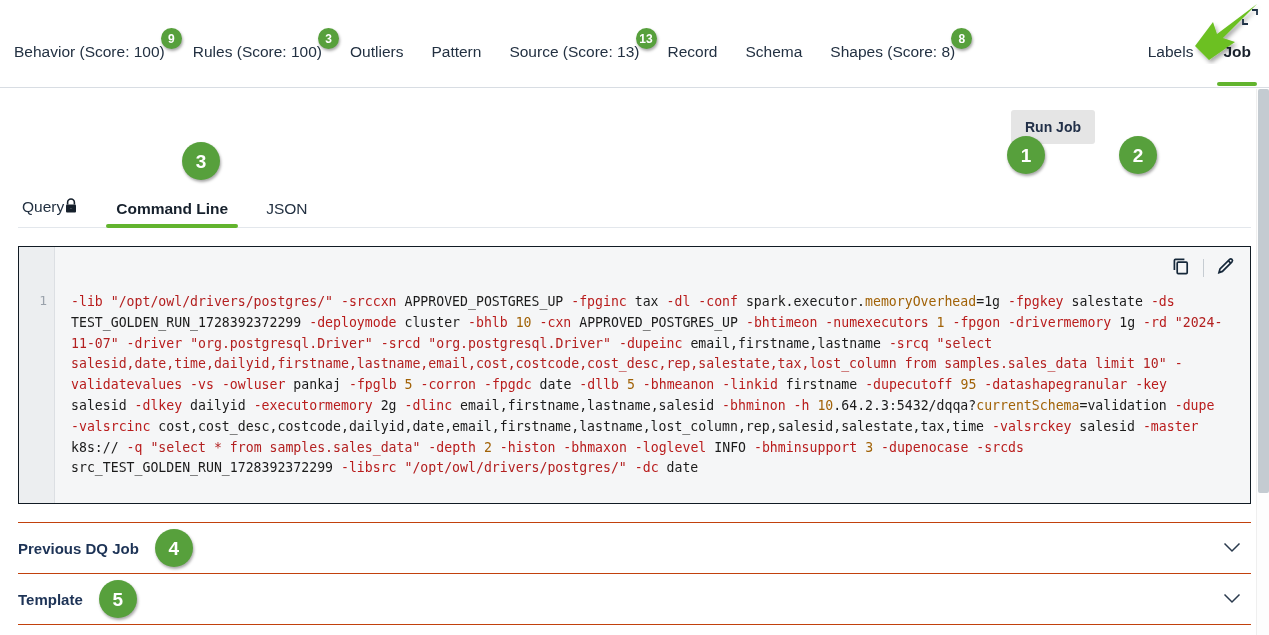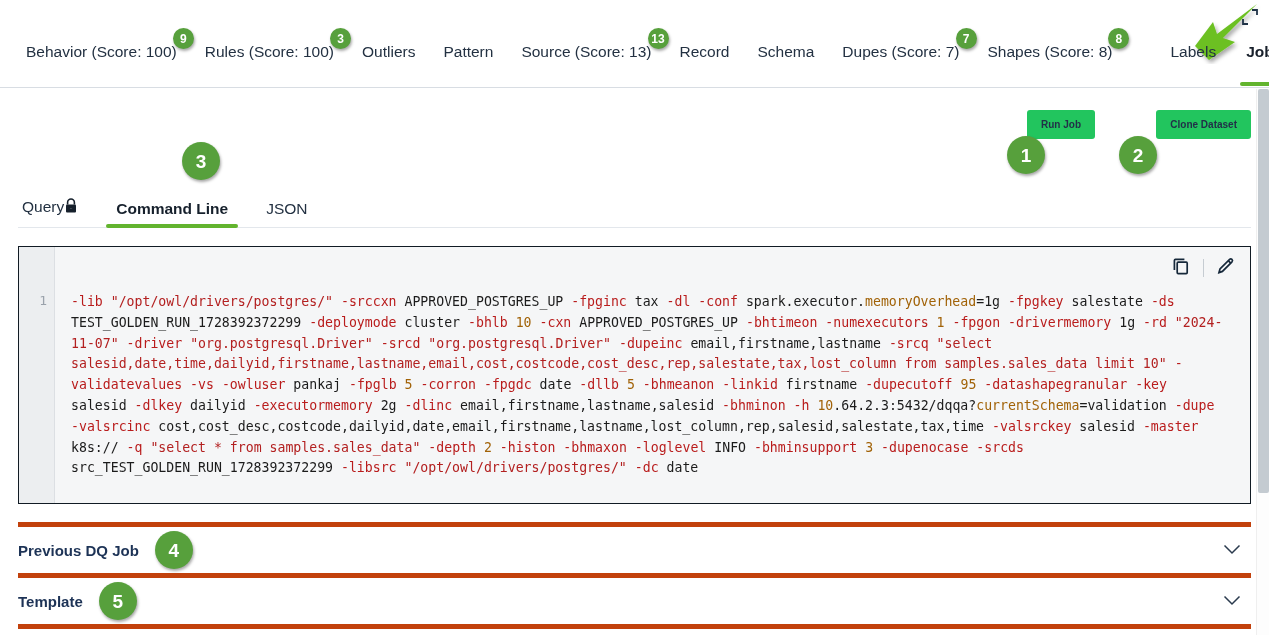--- a/index.html
+++ b/index.html
@@ -20,7 +20,7 @@
   }
   .tabrow {
     position: absolute;
-    left: 12px; right: 0; bottom: 0;
+    left: 0; right: 0; bottom: 0;
     height: 56px;
     display: flex;
     align-items: center;

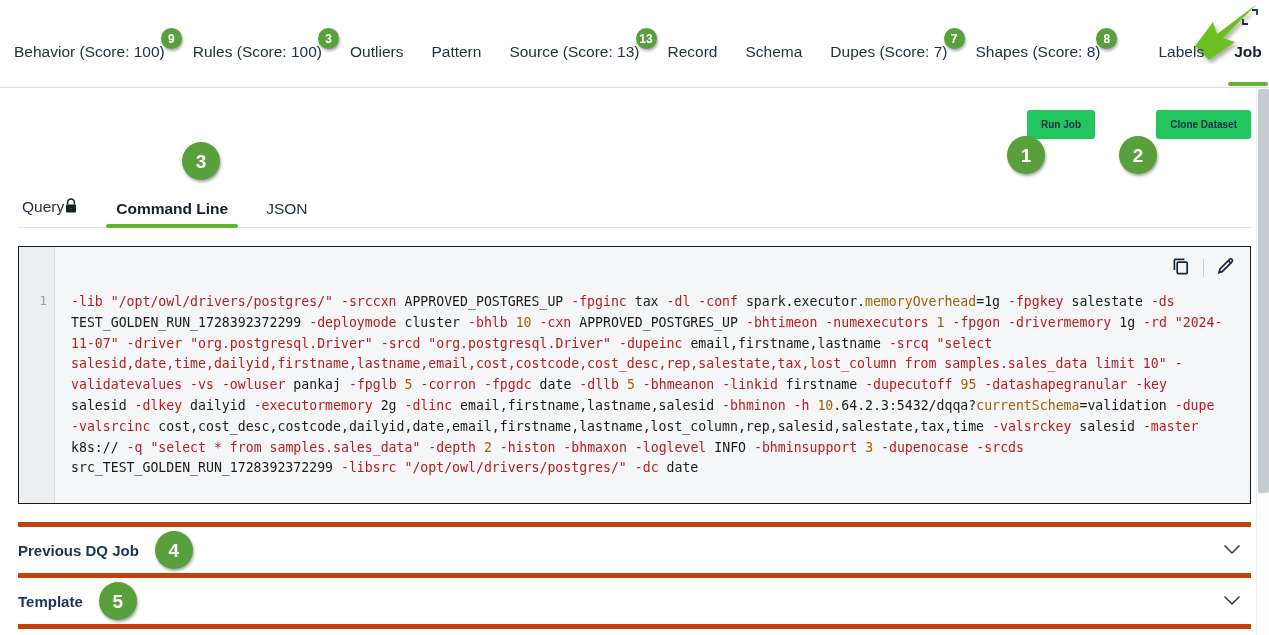--- a/index.html
+++ b/index.html
@@ -287,12 +287,6 @@
           <span>Schema</span>
         </div>
 
-        <div class="tab">
-          <span>Dupes (Score: 7)</span>
-          <span class="sup">
-            <span class="badge sm">7</span>
-          </span>
-        </div>
 
         <div class="tab">
           <span>Shapes (Score: 8)</span>

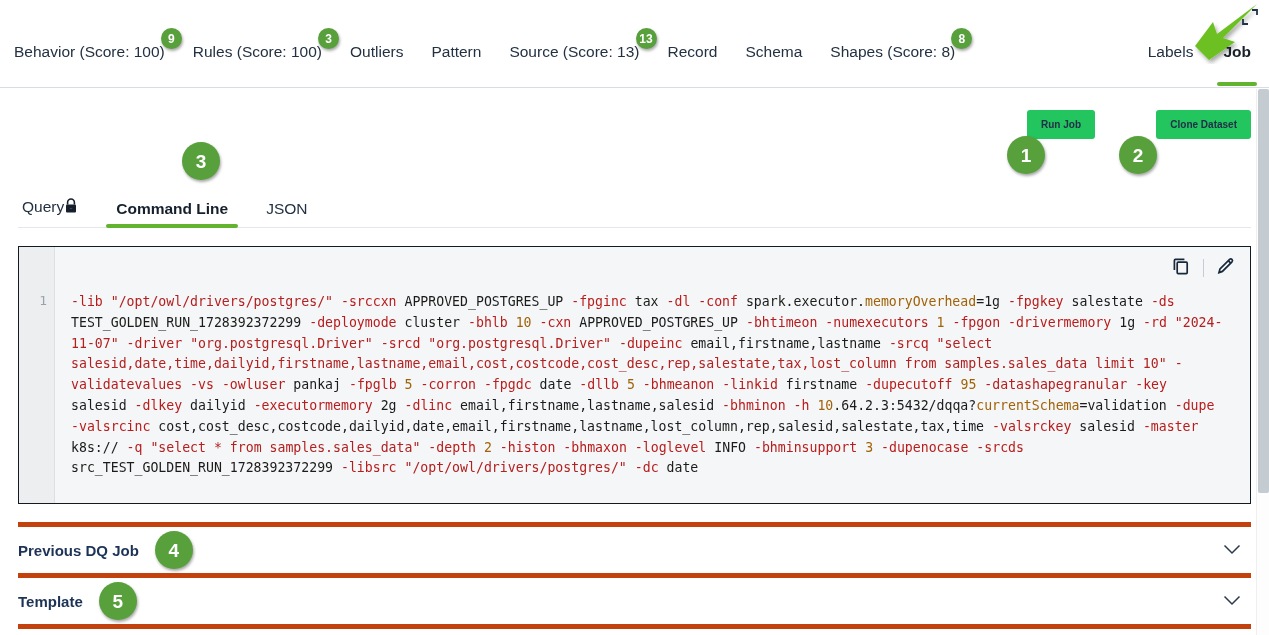--- a/index.html
+++ b/index.html
@@ -88,12 +88,12 @@
   .btn {
     position: absolute;
     top: 22px;
-    background: #22c55e;
+    background: #e5e5e5;
     border: none;
     border-radius: 3px;
     color: #223048;
     font-weight: bold;
-    font-size: 10px;
+    font-size: 14px;
     font-family: "Liberation Sans", sans-serif;
     padding: 9px 14px;
     cursor: pointer;

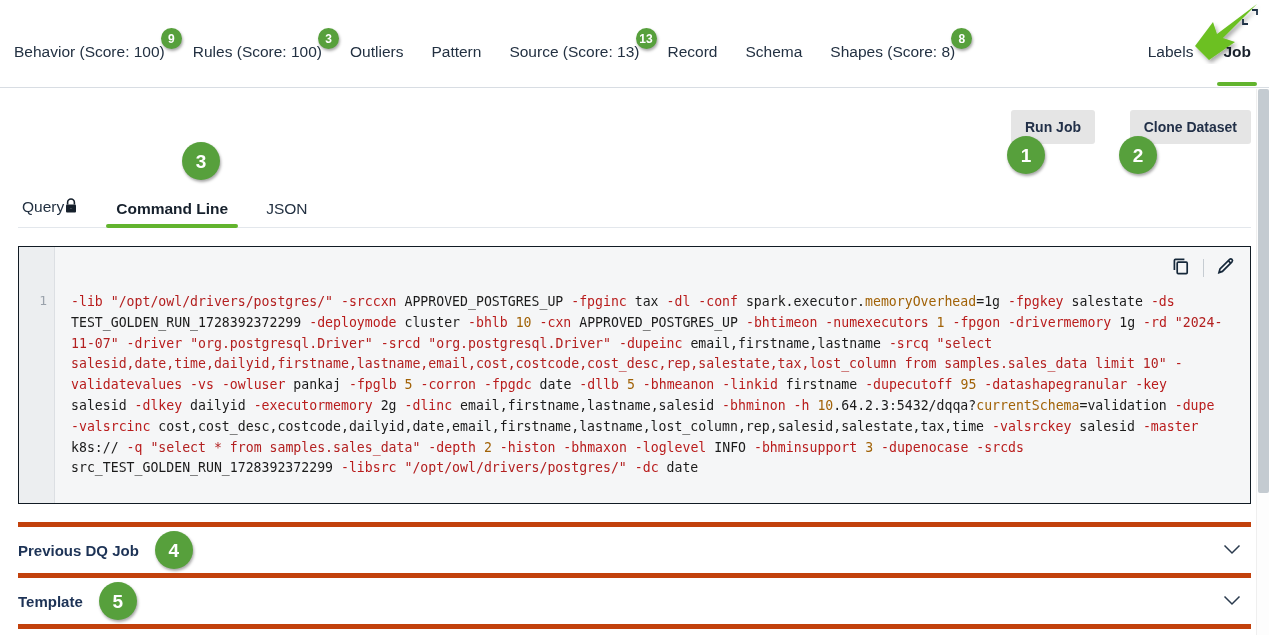--- a/index.html
+++ b/index.html
@@ -312,7 +312,6 @@
 
     <div class="actionrow">
       <button class="btn" id="run-job-btn">Run Job</button>
-      <button class="btn" id="clone-btn">Clone Dataset</button>
       <span class="btn-callout badge lg" style="right:206px;">1</span>
       <span class="btn-callout badge lg" style="right:94px;">2</span>
     </div>

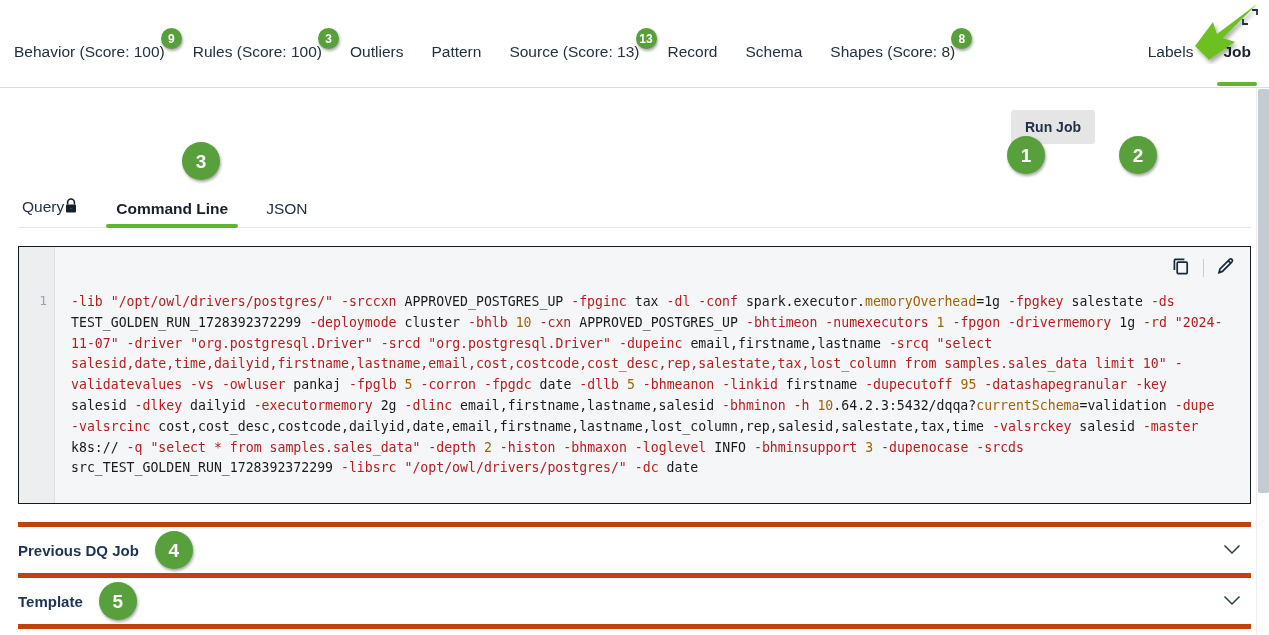--- a/index.html
+++ b/index.html
@@ -187,7 +187,7 @@
   
   .accordion {
     position: relative;
-    border-top: 5px solid #c2410c;
+    border-top: 1px solid #c2410c;
     height: 51px;
     display: flex;
     align-items: center;

